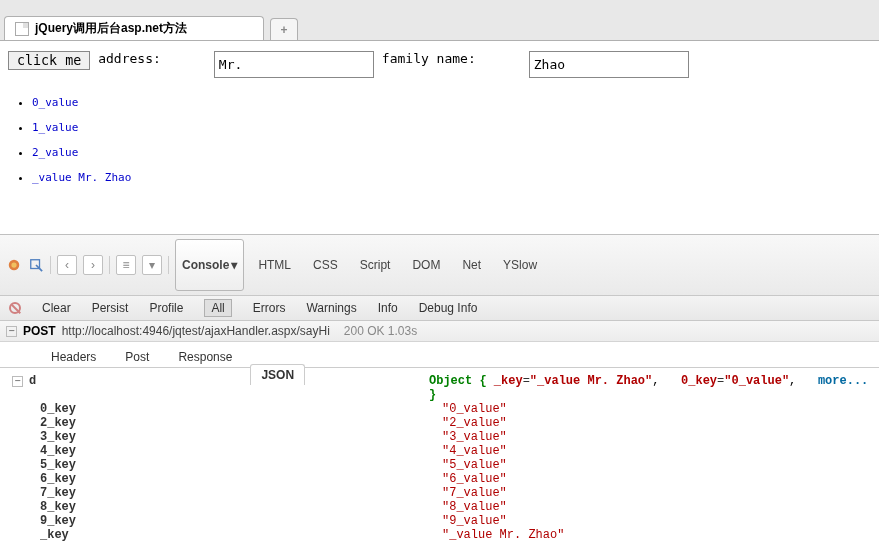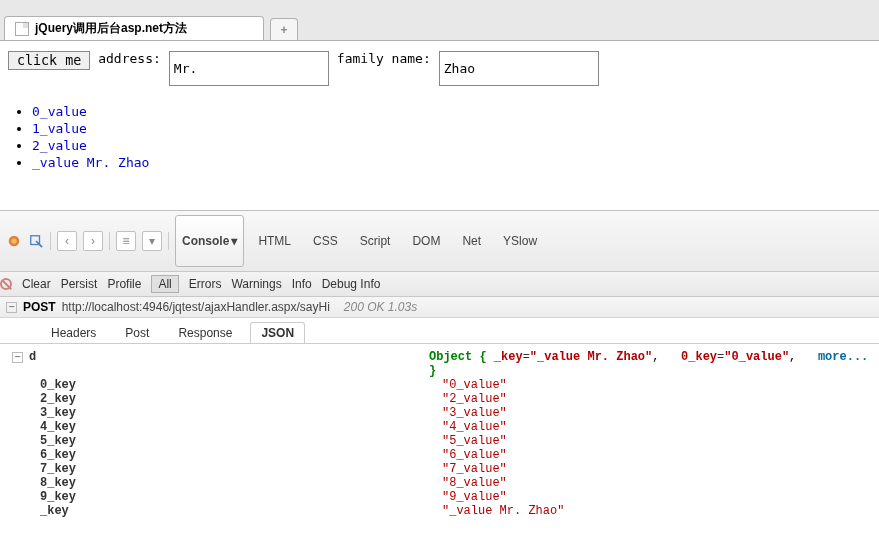--- a/index.html
+++ b/index.html
@@ -14,7 +14,7 @@
   .form-row { display: flex; align-items: flex-start; gap: 8px; font-family: monospace; font-size: 13px; }
   .form-row button { font-family: monospace; padding: 1px 8px; border: 1px solid #888; background: #f0f0f0; }
   .form-row .lbl { white-space: pre; }
-  .form-row input { font-family: monospace; font-size: 13px; border: 1px solid #888; padding: 1px 4px; height: 35px; width: 160px; }
+  .form-row input { font-family: monospace; font-size: 13px; border: 1px solid #888; padding: 1px 4px; height: 27px; width: 160px; margin-left: 45px; }
   ul.values { margin: 18px 0 0 24px; padding: 0; }
   ul.values li { color: #0000cc; font-family: monospace; font-size: 13px; margin: 2px 0; list-style: disc; }
   ul.values li::marker { color: #000; }

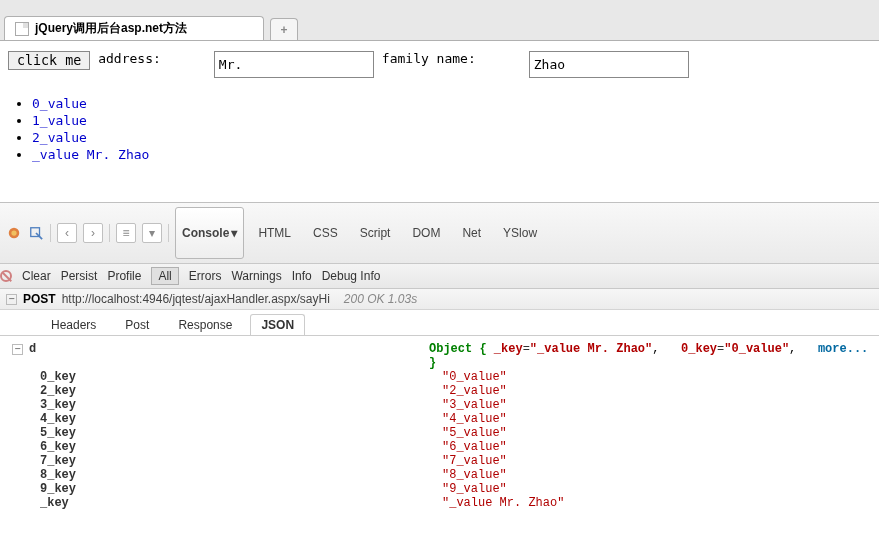--- a/index.html
+++ b/index.html
@@ -16,7 +16,7 @@
   .form-row .lbl { white-space: pre; }
   .form-row input { font-family: monospace; font-size: 13px; border: 1px solid #888; padding: 1px 4px; height: 27px; width: 160px; margin-left: 45px; }
   ul.values { margin: 18px 0 0 24px; padding: 0; }
-  ul.values li { color: #0000cc; font-family: monospace; font-size: 13px; margin: 2px 0; list-style: disc; }
+  ul.values li { color: #0000cc; font-family: monospace; font-size: 11px; margin: 12px 0; list-style: disc; }
   ul.values li::marker { color: #000; }
 
   .devtools { border-top: 1px solid #c0c0c0; margin-top: 28px; }

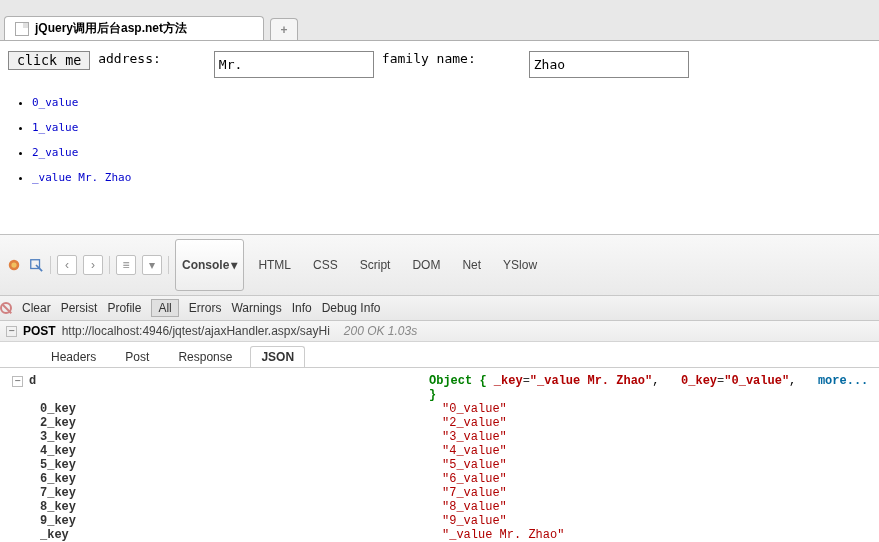--- a/index.html
+++ b/index.html
@@ -28,7 +28,7 @@
   .panel-tab.active { font-weight: bold; border: 1px solid #b8b8b8; border-radius: 3px; background: linear-gradient(#fff,#eee); padding: 18px 6px; }
   .panel-tab .dd { margin-left: 2px; }
 
-  .dev-subbar { display: flex; align-items: center; gap: 10px; padding: 3px 0; background: linear-gradient(#f4f4f4,#e8e8e8); border-bottom: 1px solid #c8c8c8; }
+  .dev-subbar { display: flex; align-items: center; gap: 21px; padding: 3px 9px; background: linear-gradient(#f4f4f4,#e8e8e8); border-bottom: 1px solid #c8c8c8; }
   .stop-icon { width: 12px; height: 12px; border-radius: 50%; border: 2px solid #d08080; position: relative; }
   .stop-icon::after { content: ""; position: absolute; width: 12px; height: 2px; background: #d08080; top: 4px; left: -1px; transform: rotate(45deg); }
   .subbar-item { color: #333; }

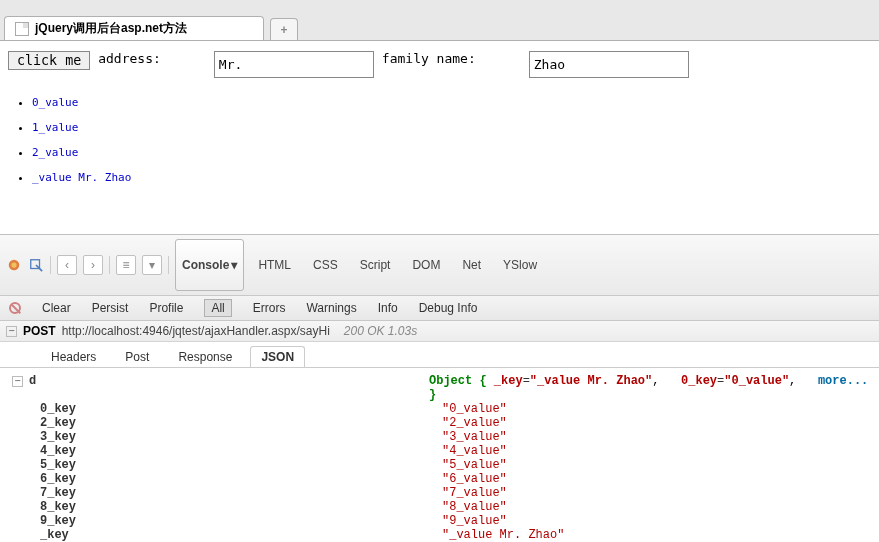--- a/index.html
+++ b/index.html
@@ -38,7 +38,7 @@
   .twisty { color: #666; font-family: monospace; border: 1px solid #bbb; width: 11px; height: 11px; display: flex; align-items: center; justify-content: center; font-size: 10px; line-height: 1; }
   .req-method { font-weight: bold; }
   .req-url { color: #444; }
-  .req-status { color: #888; margin-left: 8px; font-style: italic; }
+  .req-status { color: #888; margin-left: 8px; }
 
   .resp-tabs { display: flex; gap: 7px; padding: 4px 0 0 40px; border-bottom: 1px solid #ccc; }
   .resp-tab { padding: 3px 10px; color: #333; border: 1px solid transparent; border-bottom: none; }

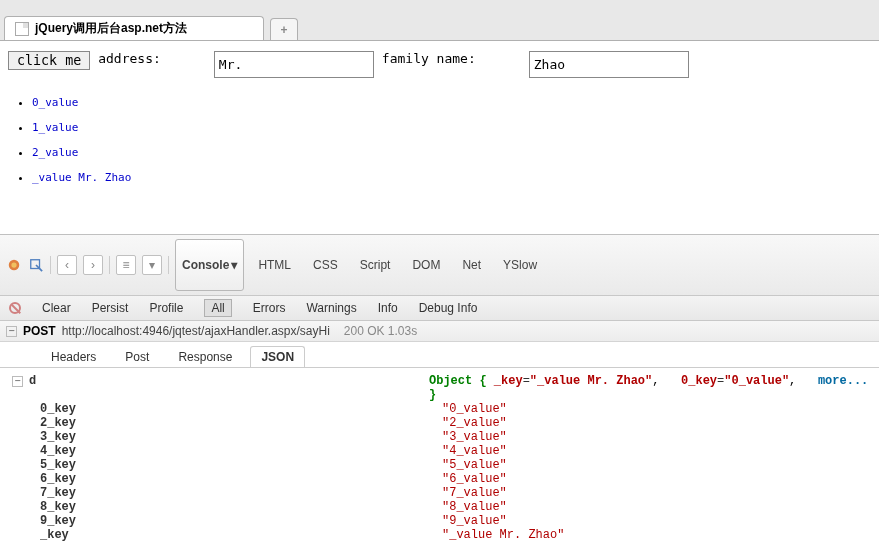--- a/index.html
+++ b/index.html
@@ -42,7 +42,7 @@
 
   .resp-tabs { display: flex; gap: 7px; padding: 4px 0 0 40px; border-bottom: 1px solid #ccc; }
   .resp-tab { padding: 3px 10px; color: #333; border: 1px solid transparent; border-bottom: none; }
-  .resp-tab.active { font-weight: bold; border-color: #ccc; background: #fff; border-top-left-radius: 3px; border-top-right-radius: 3px; position: relative; top: 0; }
+  .resp-tab.active { font-weight: bold; border-color: #ccc; background: #fff; border-top-left-radius: 3px; border-top-right-radius: 3px; position: relative; top: 18px; }
 
   .json-pane { padding: 6px 10px 14px 12px; font-family: "Courier New", monospace; font-size: 12px; }
   .json-row { display: flex; align-items: flex-start; }

